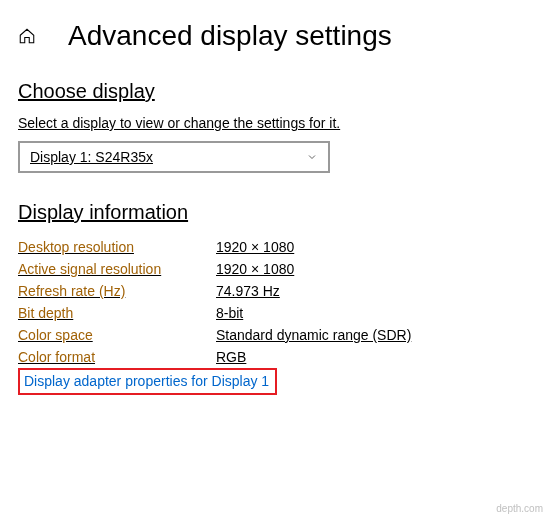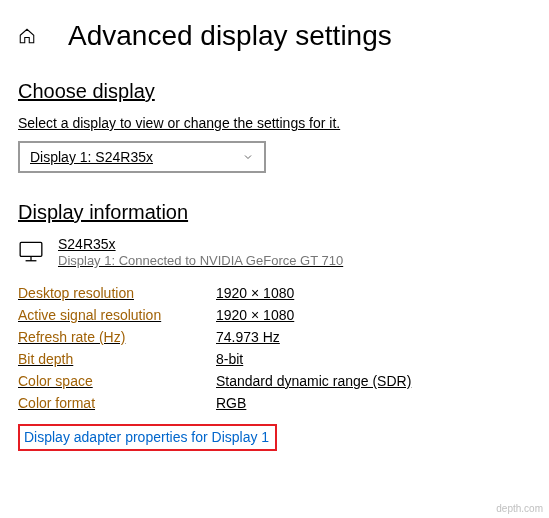--- a/index.html
+++ b/index.html
@@ -43,7 +43,7 @@
       margin-bottom: 10px;
     }
     .dropdown {
-      width: 248px;
+      width: 312px;
       height: 32px;
       border: 2px solid #999999;
       display: flex;

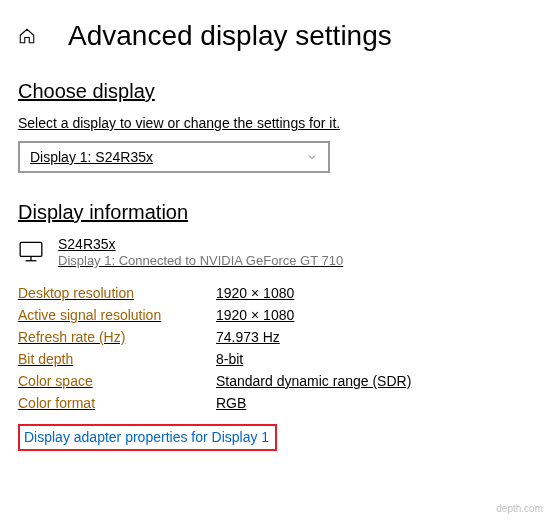--- a/index.html
+++ b/index.html
@@ -137,19 +137,6 @@
 <div class="section">
   <div class="section-heading">Display information</div>
 
-  <div class="display-info-header">
-    <span class="monitor-icon">
-      <svg width="26" height="26" viewBox="0 0 24 24" fill="none" stroke="#000" stroke-width="1.2">
-        <rect x="2" y="4" width="20" height="13" rx="1"></rect>
-        <line x1="7" y1="21" x2="17" y2="21"></line>
-        <line x1="12" y1="17" x2="12" y2="21"></line>
-      </svg>
-    </span>
-    <div>
-      <div class="display-name">S24R35x</div>
-      <div class="display-status">Display 1: Connected to NVIDIA GeForce GT 710</div>
-    </div>
-  </div>
 
   <div class="info-row">
     <div class="info-label">Desktop resolution</div>

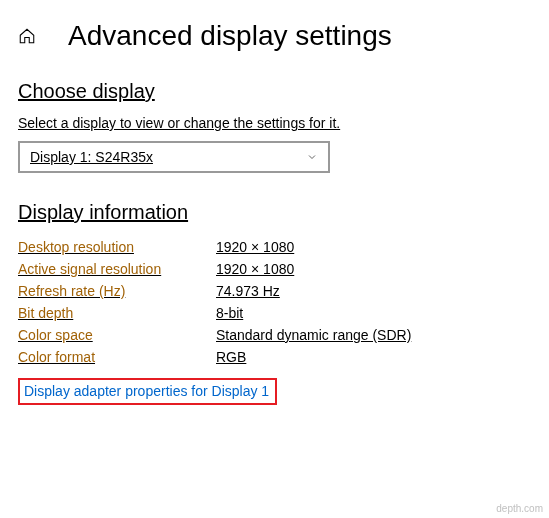--- a/index.html
+++ b/index.html
@@ -90,7 +90,6 @@
       color: #000;
     }
     .adapter-link-wrap {
-      margin-top: 10px;
       display: inline-block;
       border: 2px solid #e51c23;
       padding: 2px 6px 3px 4px;

